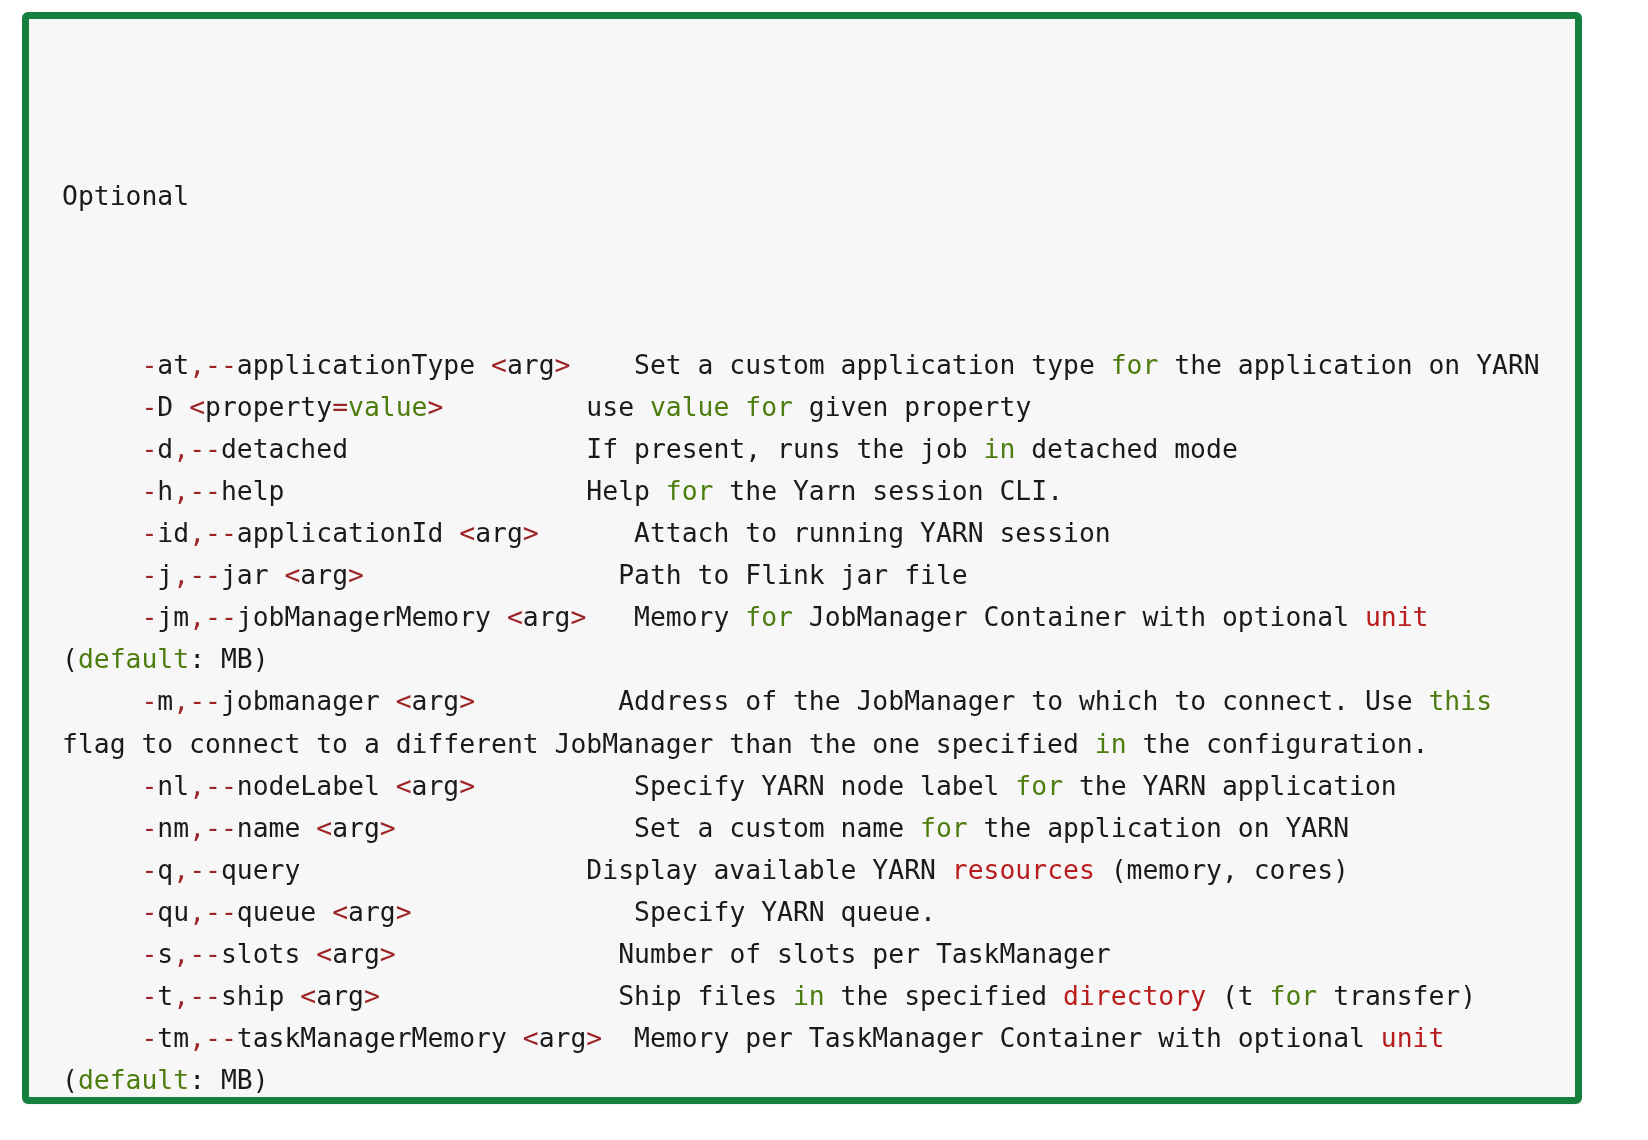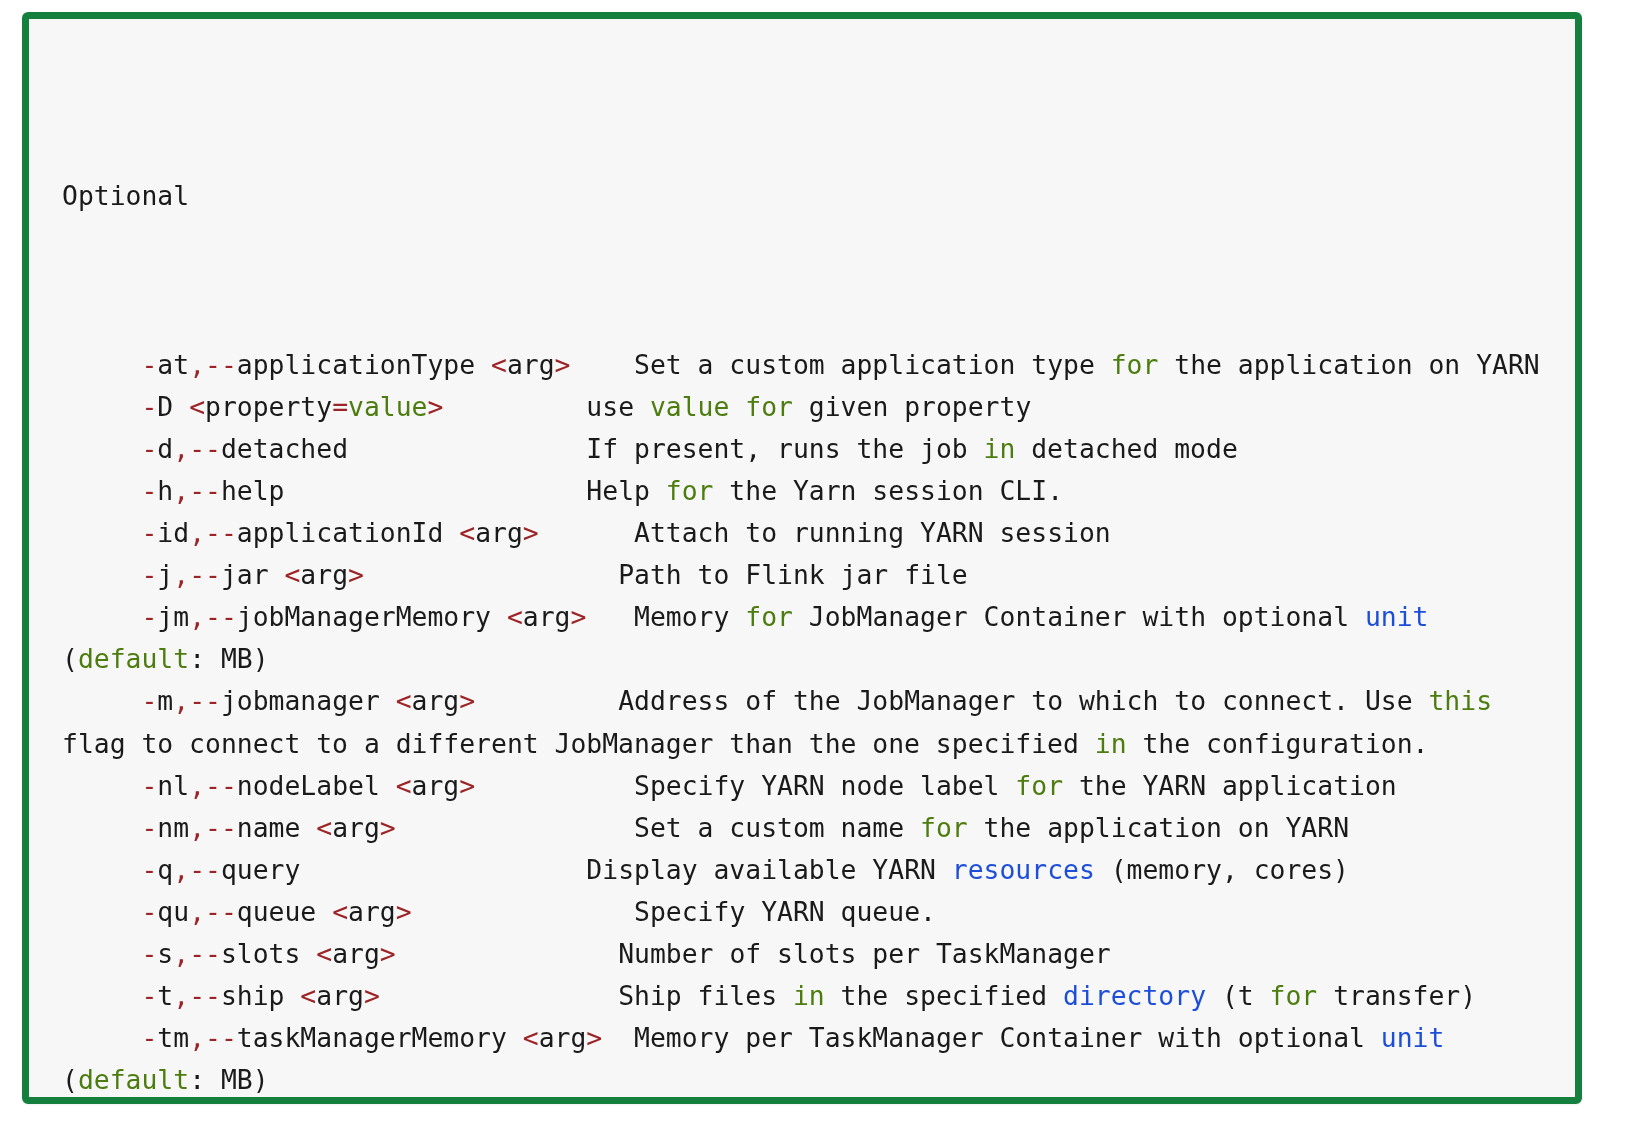--- a/index.html
+++ b/index.html
@@ -50,7 +50,7 @@
   .tok-plain { color: #1a1a1a; }
   .tok-punct { color: #9c2426; }   
   .tok-kw    { color: #4d7c0f; }   
-  .tok-type  { color: #1d4ed8; }   
+  .tok-type  { color: #b91c1c; }   
 </style>
 </head>
 <body>

